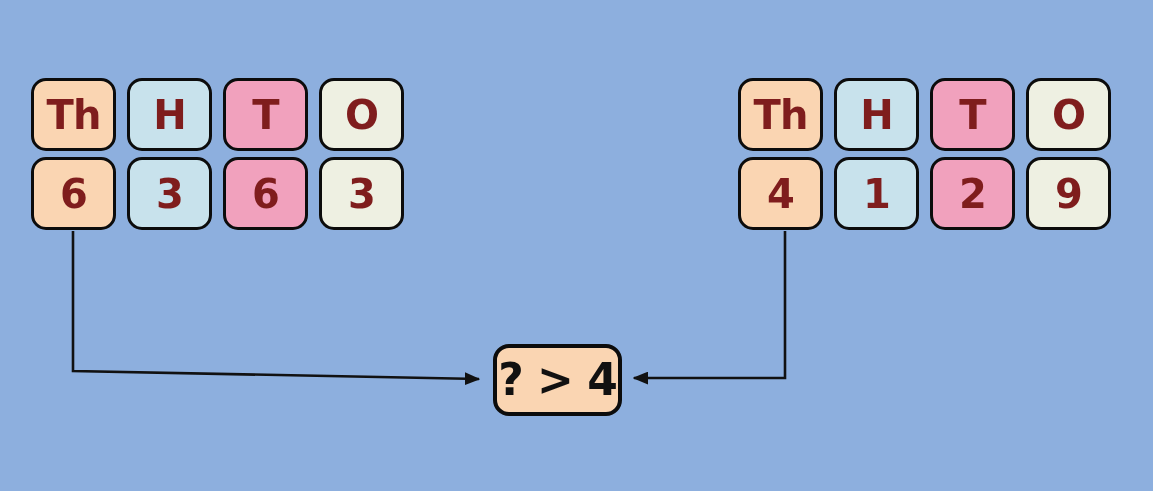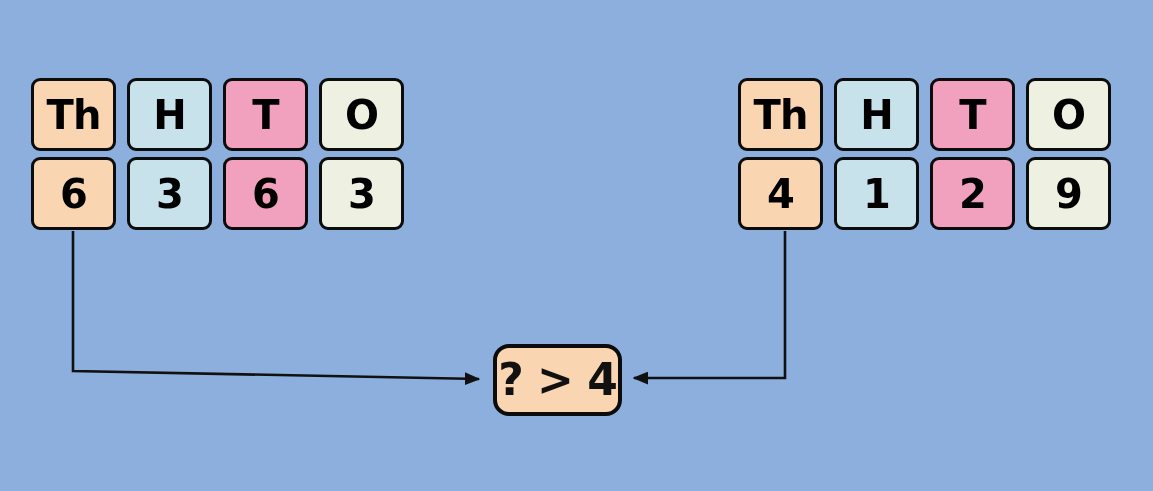--- a/index.html
+++ b/index.html
@@ -27,14 +27,14 @@
   .cell {
     box-sizing: border-box;
     border: 3px solid #0c0c0c;
-    border-radius: 9px;
+    border-radius: 15px;
     display: flex;
     align-items: center;
     justify-content: center;
     font-weight: 700;
     font-size: 40px;
     line-height: 1;
-    color: #000000;
+    color: #7f1d1d;
     letter-spacing: -1px;
   }
   .compare-box {

